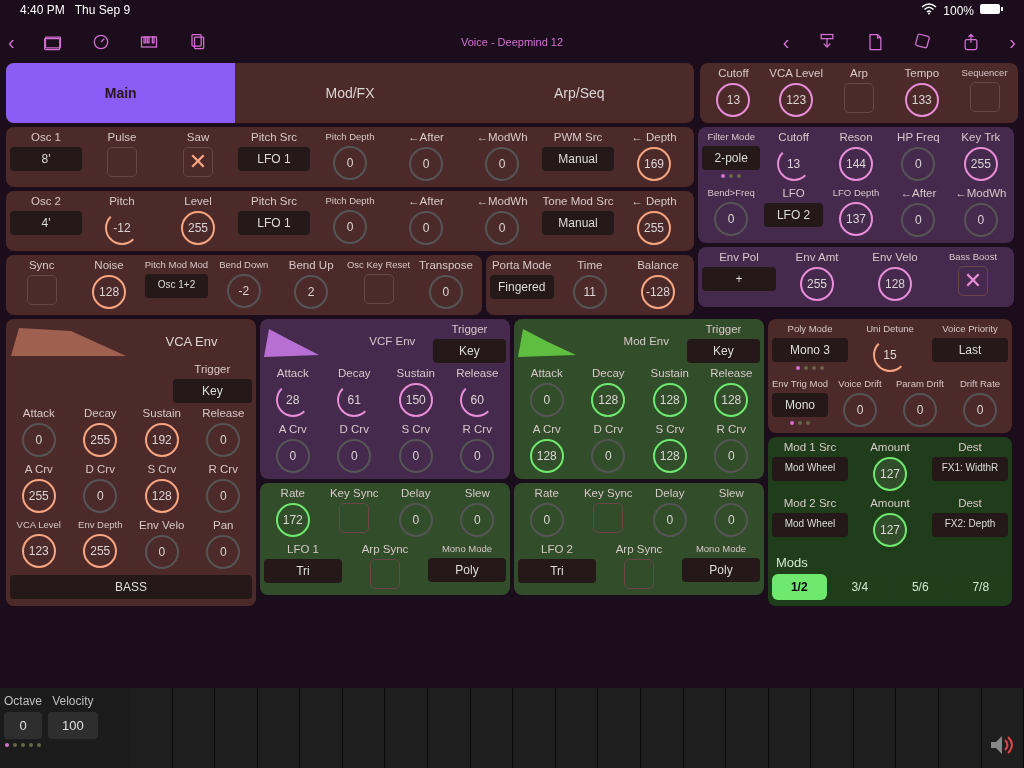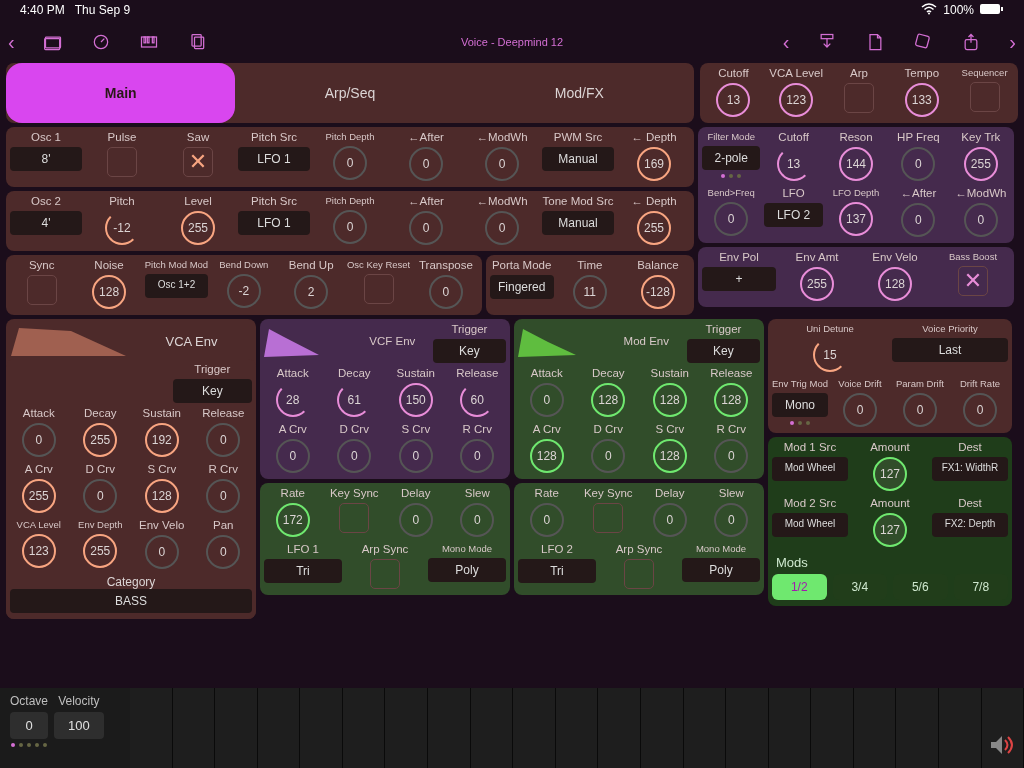--- a/index.html
+++ b/index.html
@@ -5,7 +5,7 @@
 * { margin:0; padding:0; box-sizing:border-box; font-family:-apple-system,Helvetica,Arial,sans-serif; }
 body { background:#1b0d1b; width:1024px; height:768px; overflow:hidden; color:#dcd5d5; font-size:12px; }
 .statusbar { display:flex; justify-content:space-between; padding:3px 20px; color:#fff; font-size:12px; font-weight:500; }
-.statusbar .right { display:flex; gap:6px; align-items:flex-start; }
+.statusbar .right { display:flex; gap:6px; align-items:center; }
 .topbar { height:42px; display:flex; align-items:center; position:relative; padding:0 8px; }
 .topbar .left-icons, .topbar .right-icons { display:flex; gap:28px; align-items:center; }
 .topbar .right-icons { margin-left:auto; }

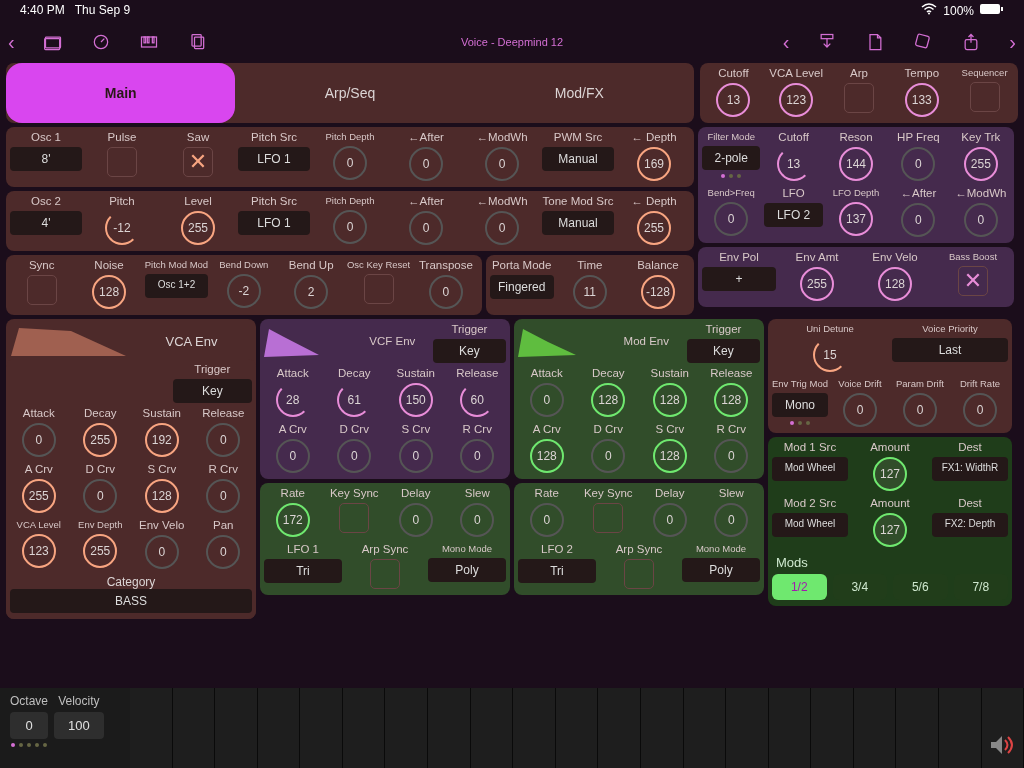--- a/index.html
+++ b/index.html
@@ -18,7 +18,7 @@
 .tabs-row { display:flex; gap:6px; padding:0 6px; }
 .maintabs { display:flex; flex:1; background:#4d2a2a; border-radius:8px; overflow:hidden; height:60px; }
 .maintabs > div { flex:1; display:flex; align-items:center; justify-content:center; font-size:14px; }
-.maintabs .active { background:#d946ef; color:#2a1818; font-weight:600; border-radius:16px; }
+.maintabs .active { background:#8b5cf6; color:#2a1818; font-weight:600; border-radius:0; }
 .toprow-knobs { display:flex; gap:4px; background:#4d2a2a; border-radius:8px; padding:4px 6px; width:318px; }
 
 .grid { display:flex; flex-wrap:wrap; gap:4px; padding:4px 6px; }

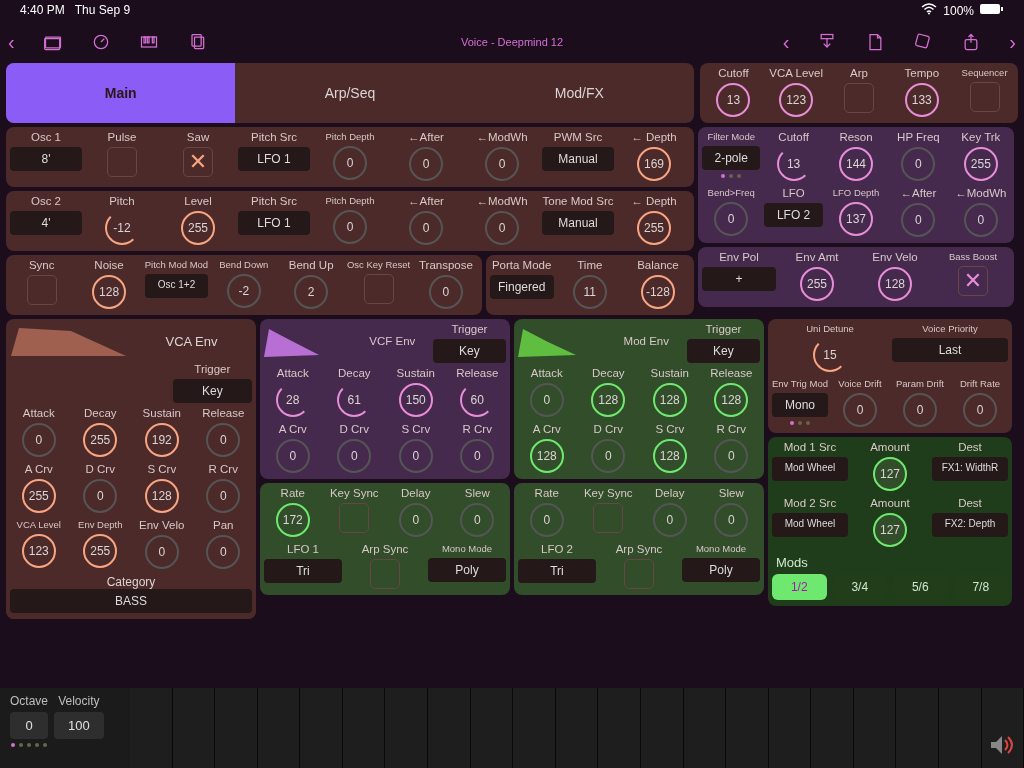--- a/index.html
+++ b/index.html
@@ -132,8 +132,8 @@
 <div class="tabs-row">
   <div class="maintabs">
     <div class="active">Main</div>
+    <div>Mod/FX</div>
     <div>Arp/Seq</div>
-    <div>Mod/FX</div>
   </div>
   <div class="toprow-knobs panel brown">
     <div class="cell">

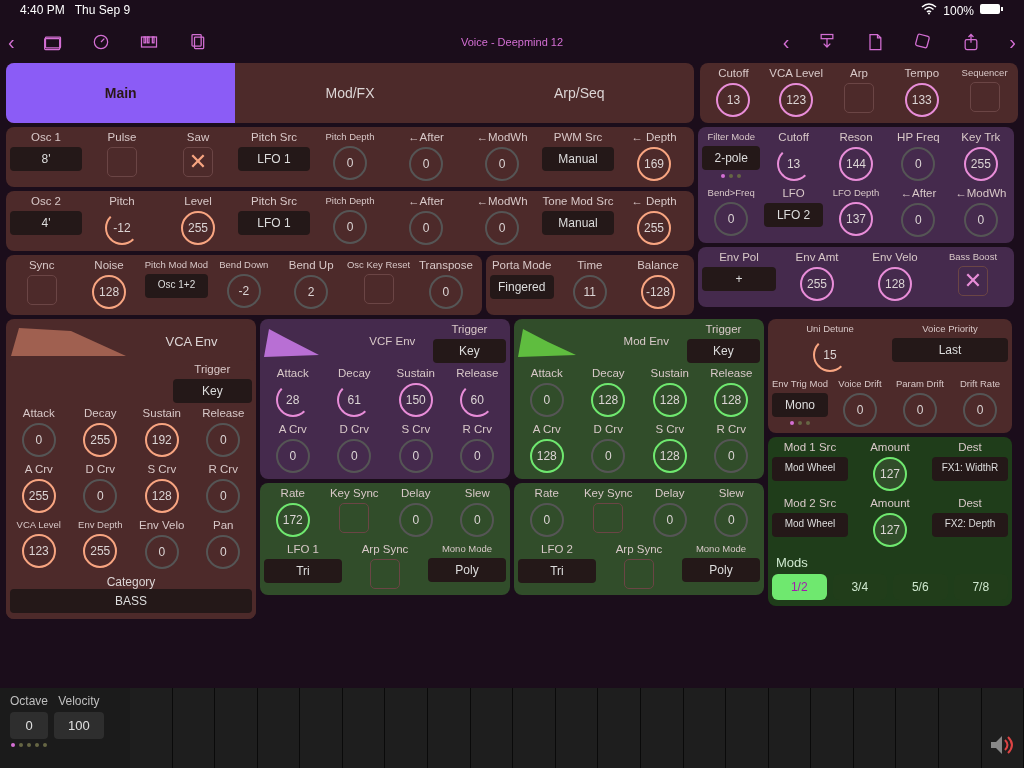--- a/index.html
+++ b/index.html
@@ -631,6 +631,16 @@
     <div class="panel brown">
       <div class="row">
         <div class="cell">
+            <div class="lbl sm">Poly Mode</div>
+            <div class="dropdown">Mono 3</div>
+            <div class="dots">
+              <span class="on"></span>
+              <span></span>
+              <span></span>
+              <span></span>
+            </div>
+          </div>
+        <div class="cell">
             <div class="lbl sm">Uni Detune</div>
             <div class="knob orange partial">15</div>
           </div>

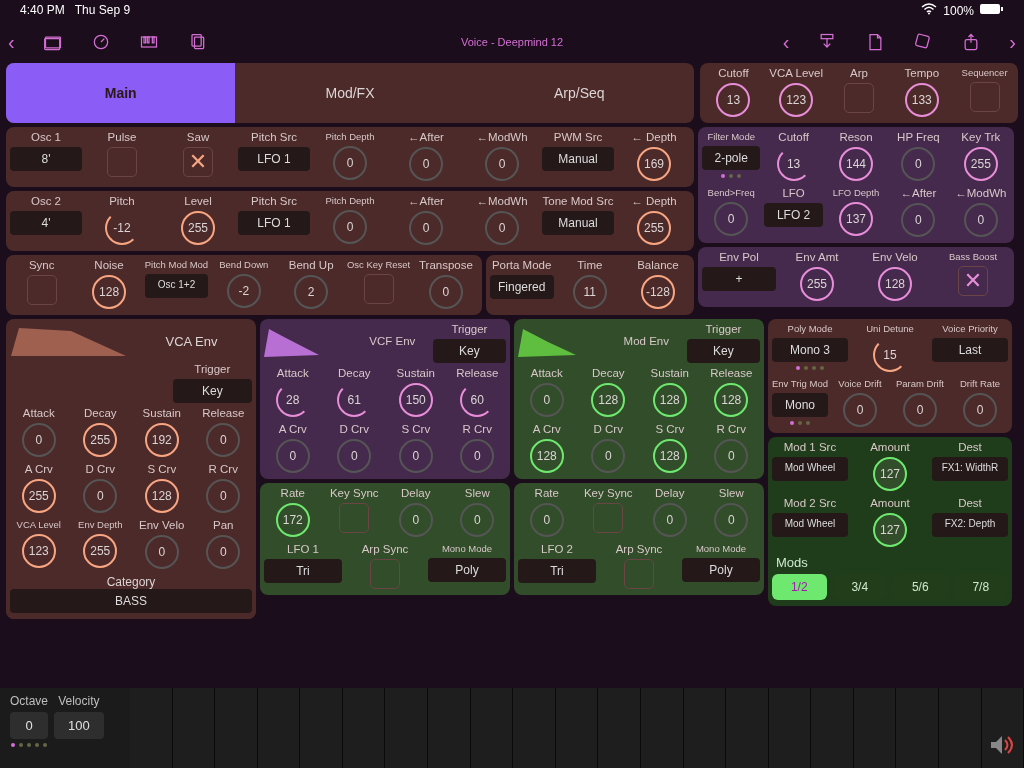--- a/index.html
+++ b/index.html
@@ -448,7 +448,6 @@
         </div>
     </div>
     <div style="text-align:center;margin-top:6px">
-      <div class="lbl">Category</div>
       <div class="dropdown">BASS</div>
     </div>
   </div>

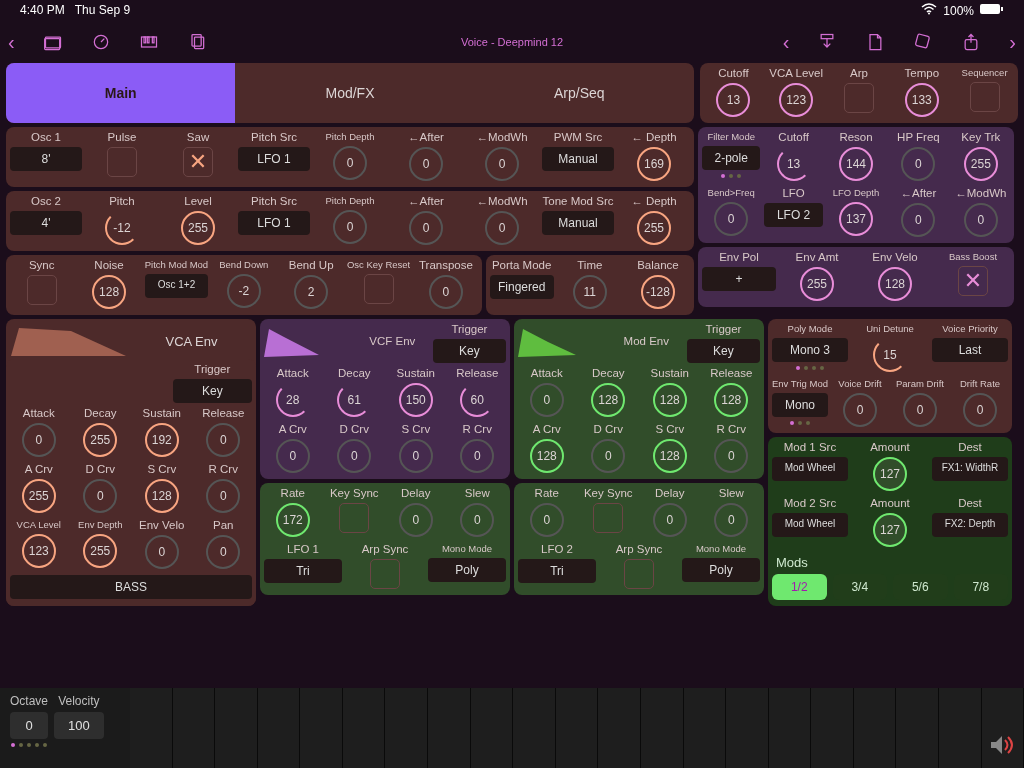--- a/index.html
+++ b/index.html
@@ -50,7 +50,7 @@
 
 .mods-btns { display:flex; gap:6px; margin-top:4px; }
 .mods-btns > div { flex:1; background:#213d1a; border-radius:6px; padding:6px 0; text-align:center; font-size:12px; color:#cfe8cf; }
-.mods-btns .on { background:#6fe86f; color:#a21caf; font-weight:400; }
+.mods-btns .on { background:#6fe86f; color:#000000; font-weight:700; }
 
 .bottombar { position:absolute; bottom:0; left:0; right:0; height:80px; background:#1b1b1b; display:flex; }
 .bottombar .oct { width:130px; padding:6px 10px; display:flex; gap:6px; flex-direction:row; }

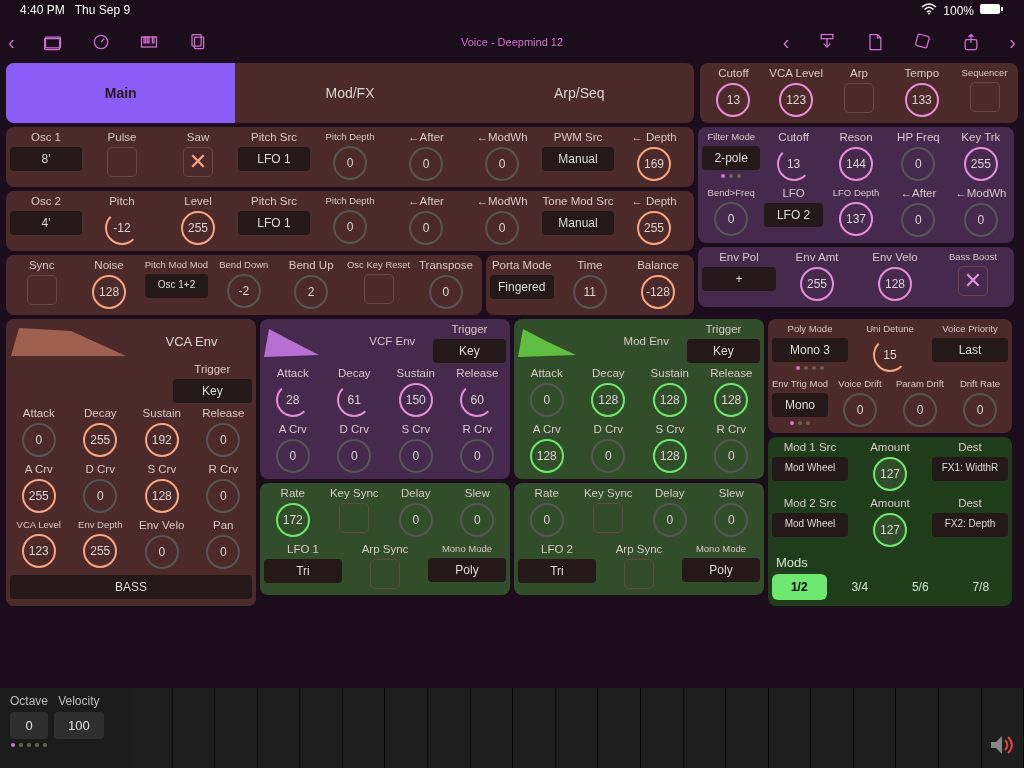--- a/index.html
+++ b/index.html
@@ -53,7 +53,7 @@
 .mods-btns .on { background:#6fe86f; color:#000000; font-weight:700; }
 
 .bottombar { position:absolute; bottom:0; left:0; right:0; height:80px; background:#1b1b1b; display:flex; }
-.bottombar .oct { width:130px; padding:6px 10px; display:flex; gap:6px; flex-direction:row; }
+.bottombar .oct { width:130px; padding:6px 4px; display:flex; gap:6px; flex-direction:row; }
 .bottombar .keys { flex:1; display:flex; }
 .bottombar .key { flex:1; border-right:1px solid #0a0a0a; background:#1e1e1e; }
 .speaker { position:absolute; bottom:8px; right:8px; width:30px; height:30px; }

